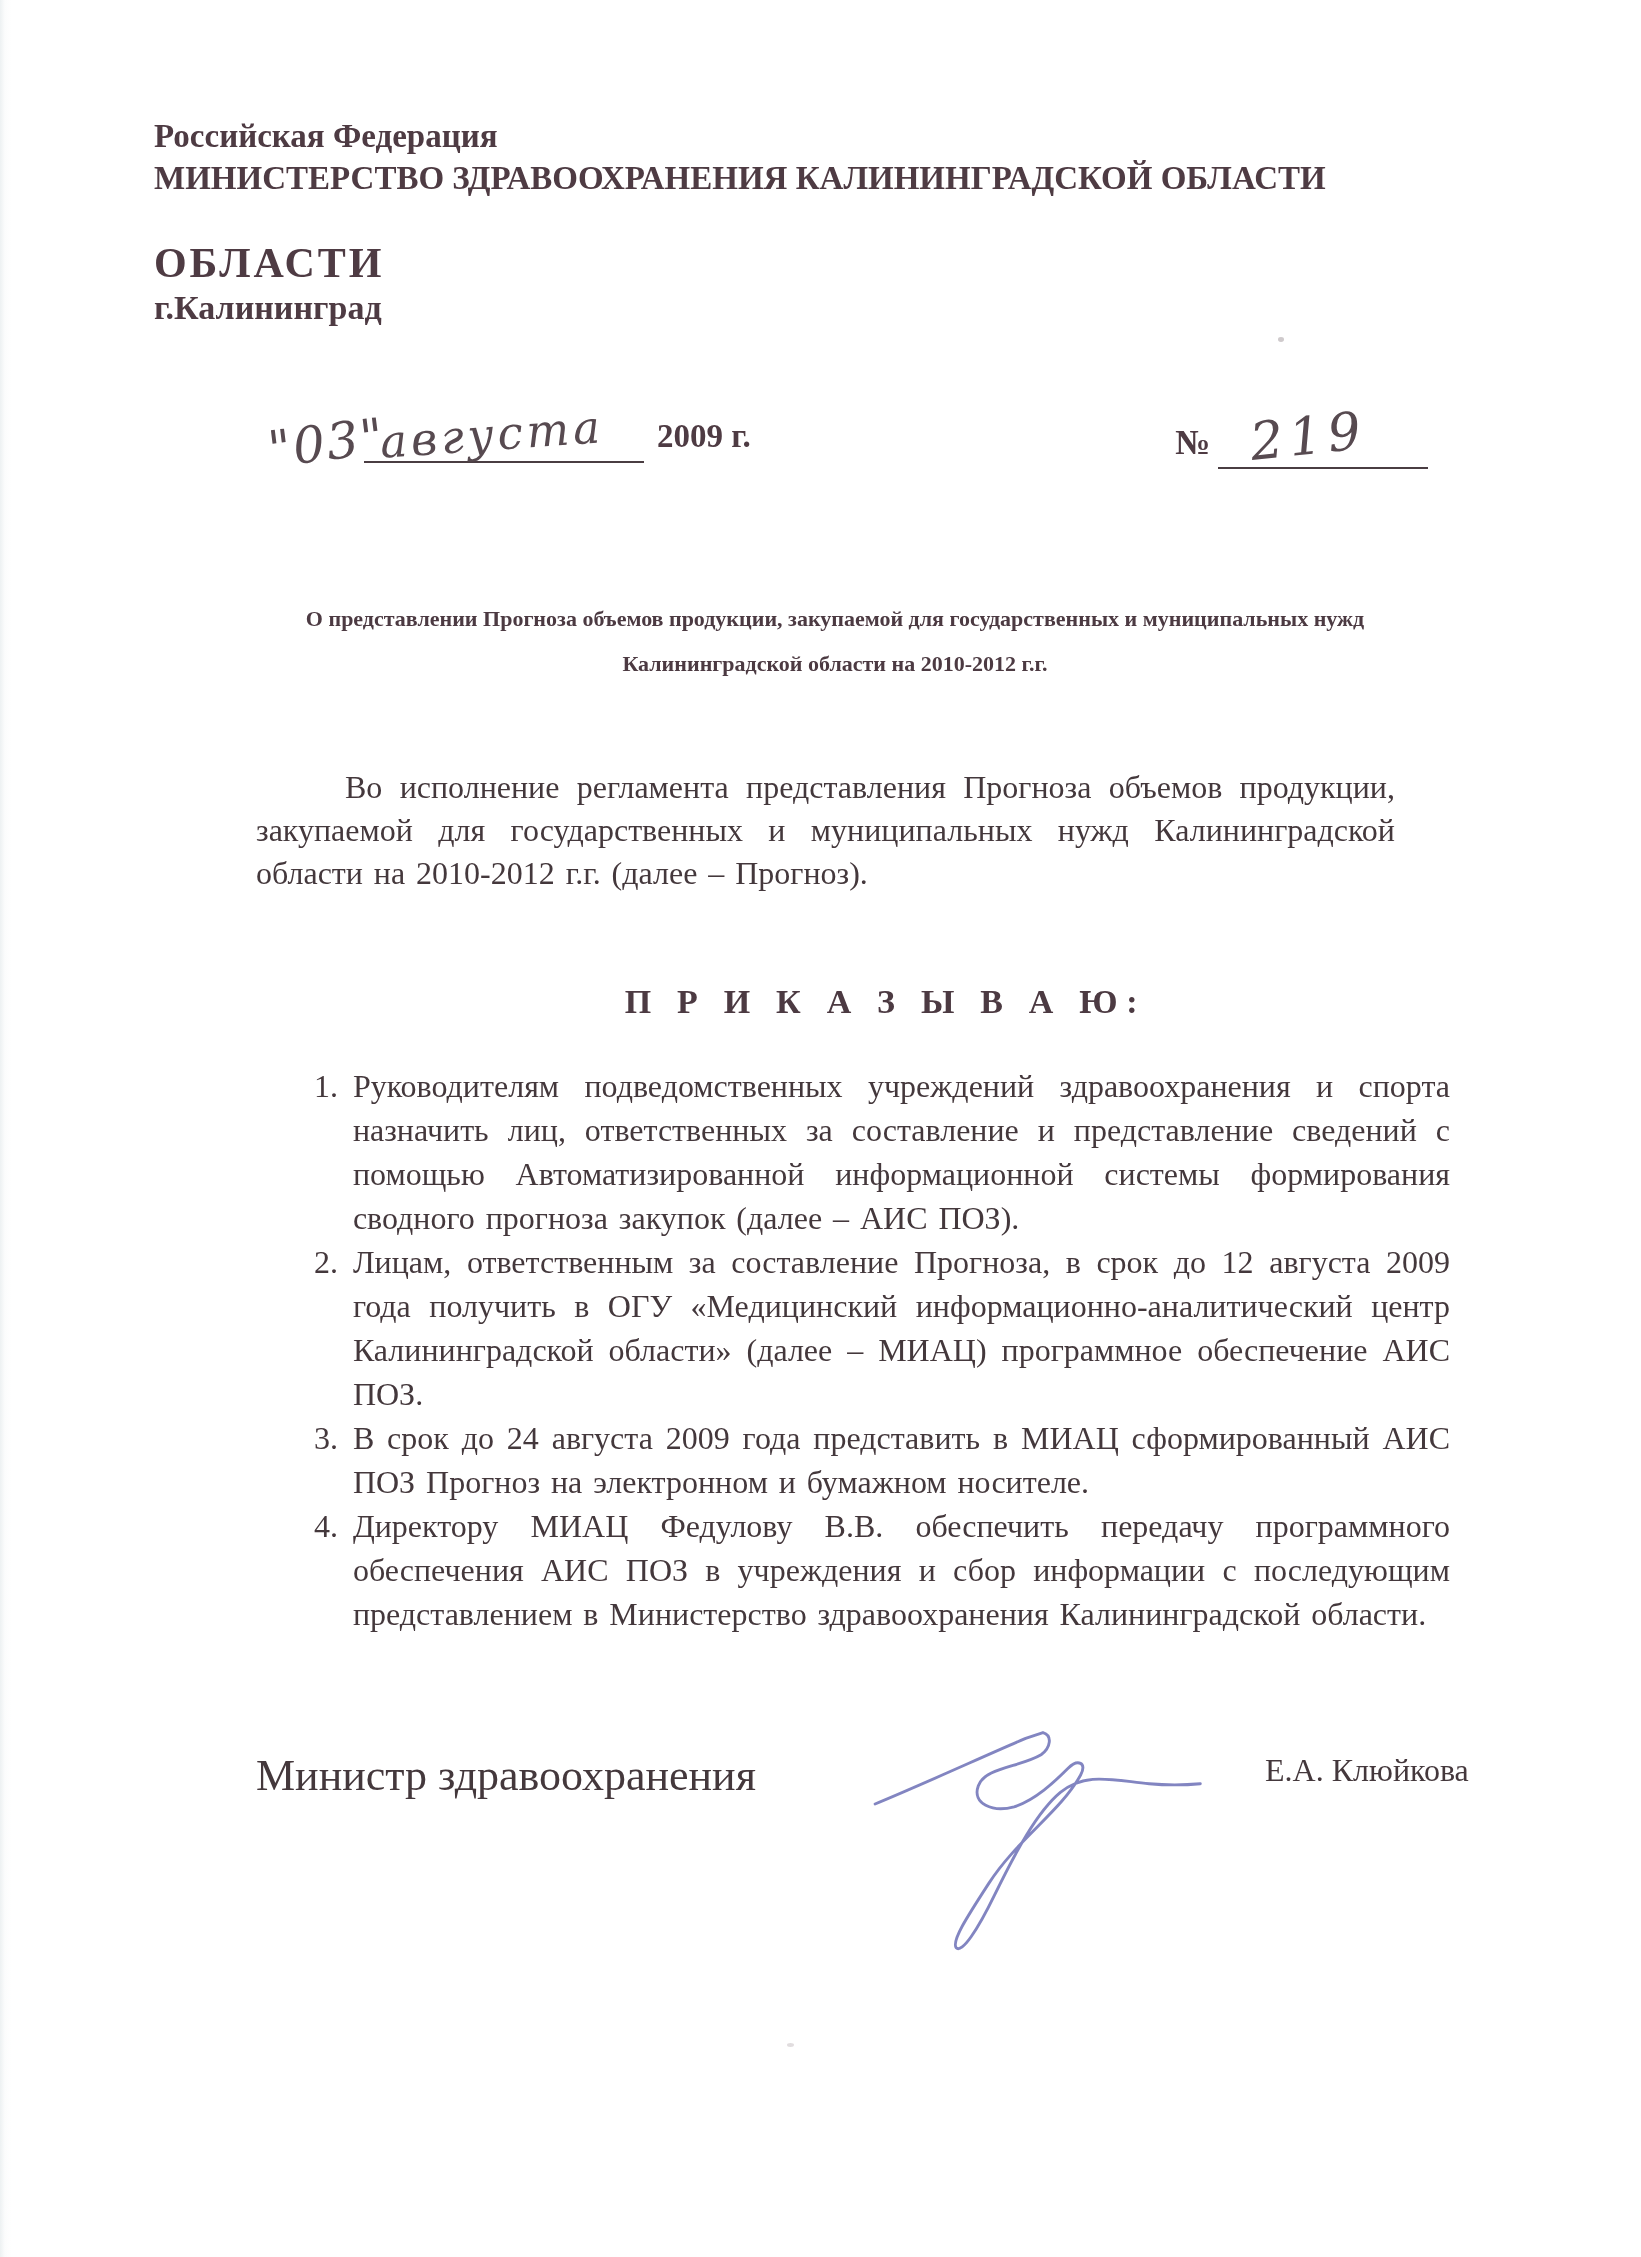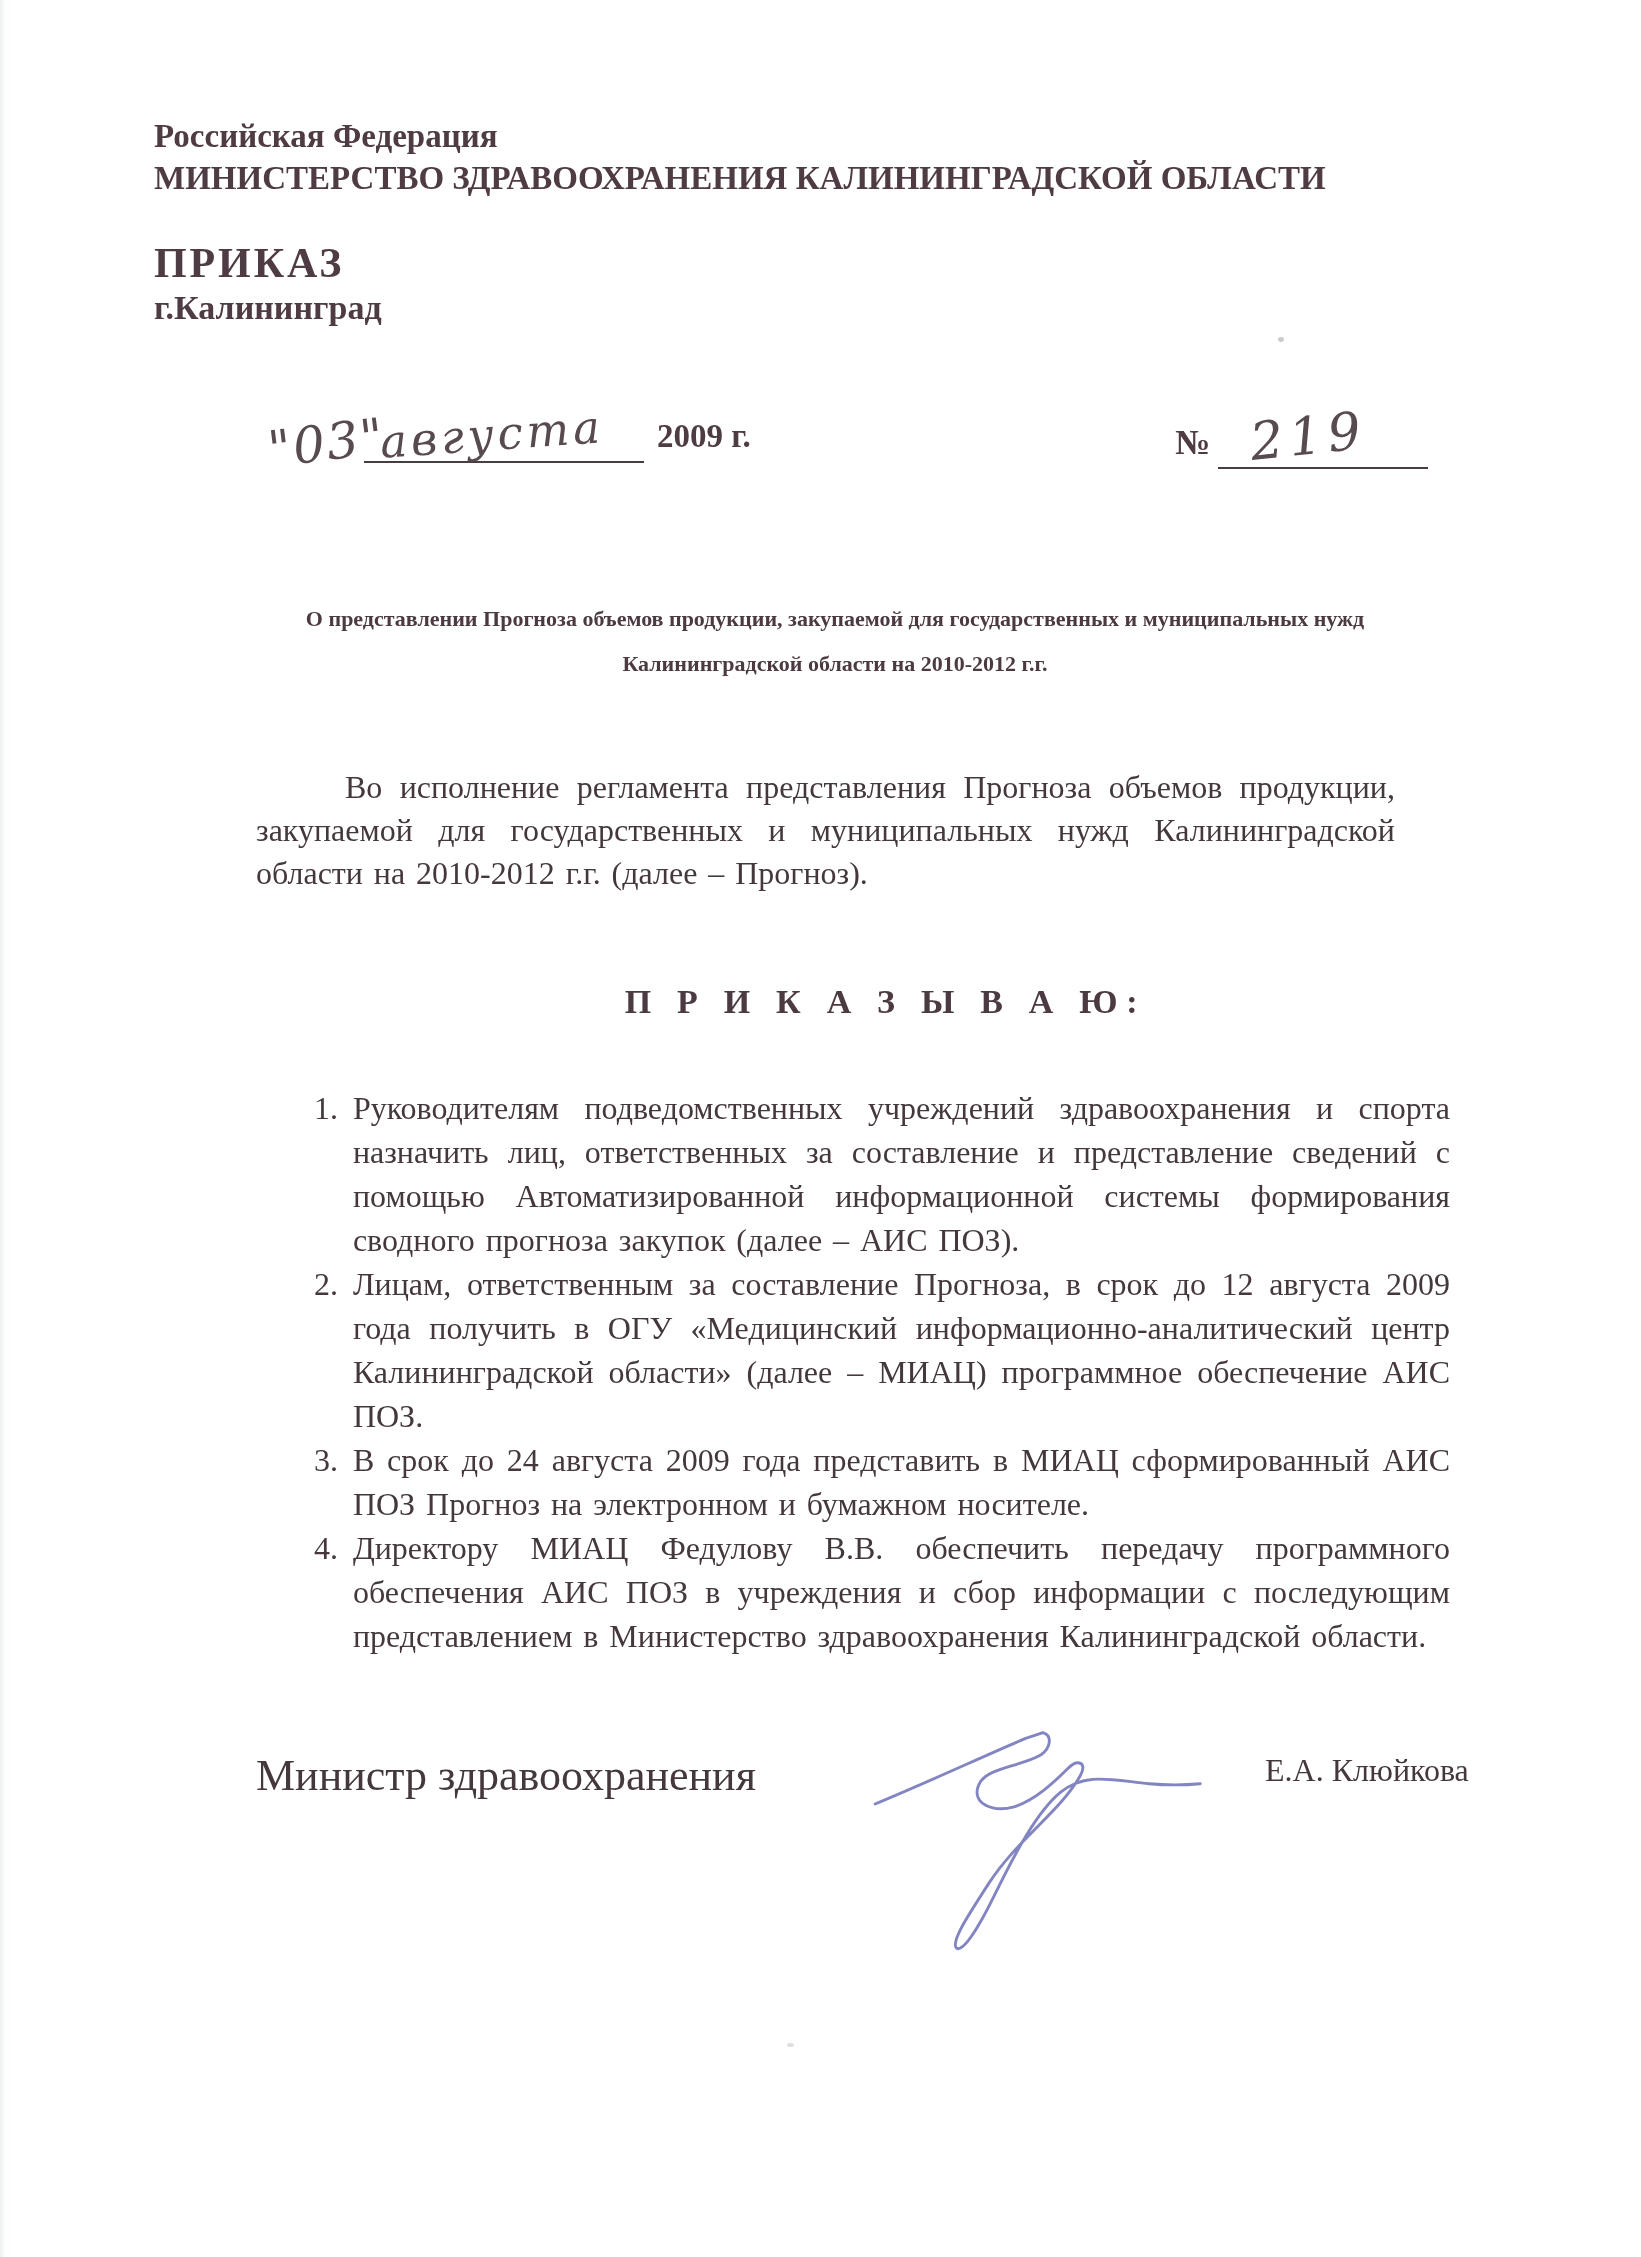--- a/index.html
+++ b/index.html
@@ -122,7 +122,7 @@
   <div class="header">
     <div class="h-country">Российская Федерация</div>
     <div class="h-ministry">МИНИСТЕРСТВО ЗДРАВООХРАНЕНИЯ КАЛИНИНГРАДСКОЙ ОБЛАСТИ</div>
-    <div class="h-order">ПРИКАЗ</div>
+    <div class="h-order">ОБЛАСТИ</div>
     <div class="h-city">г.Калининград</div>
   </div>
 

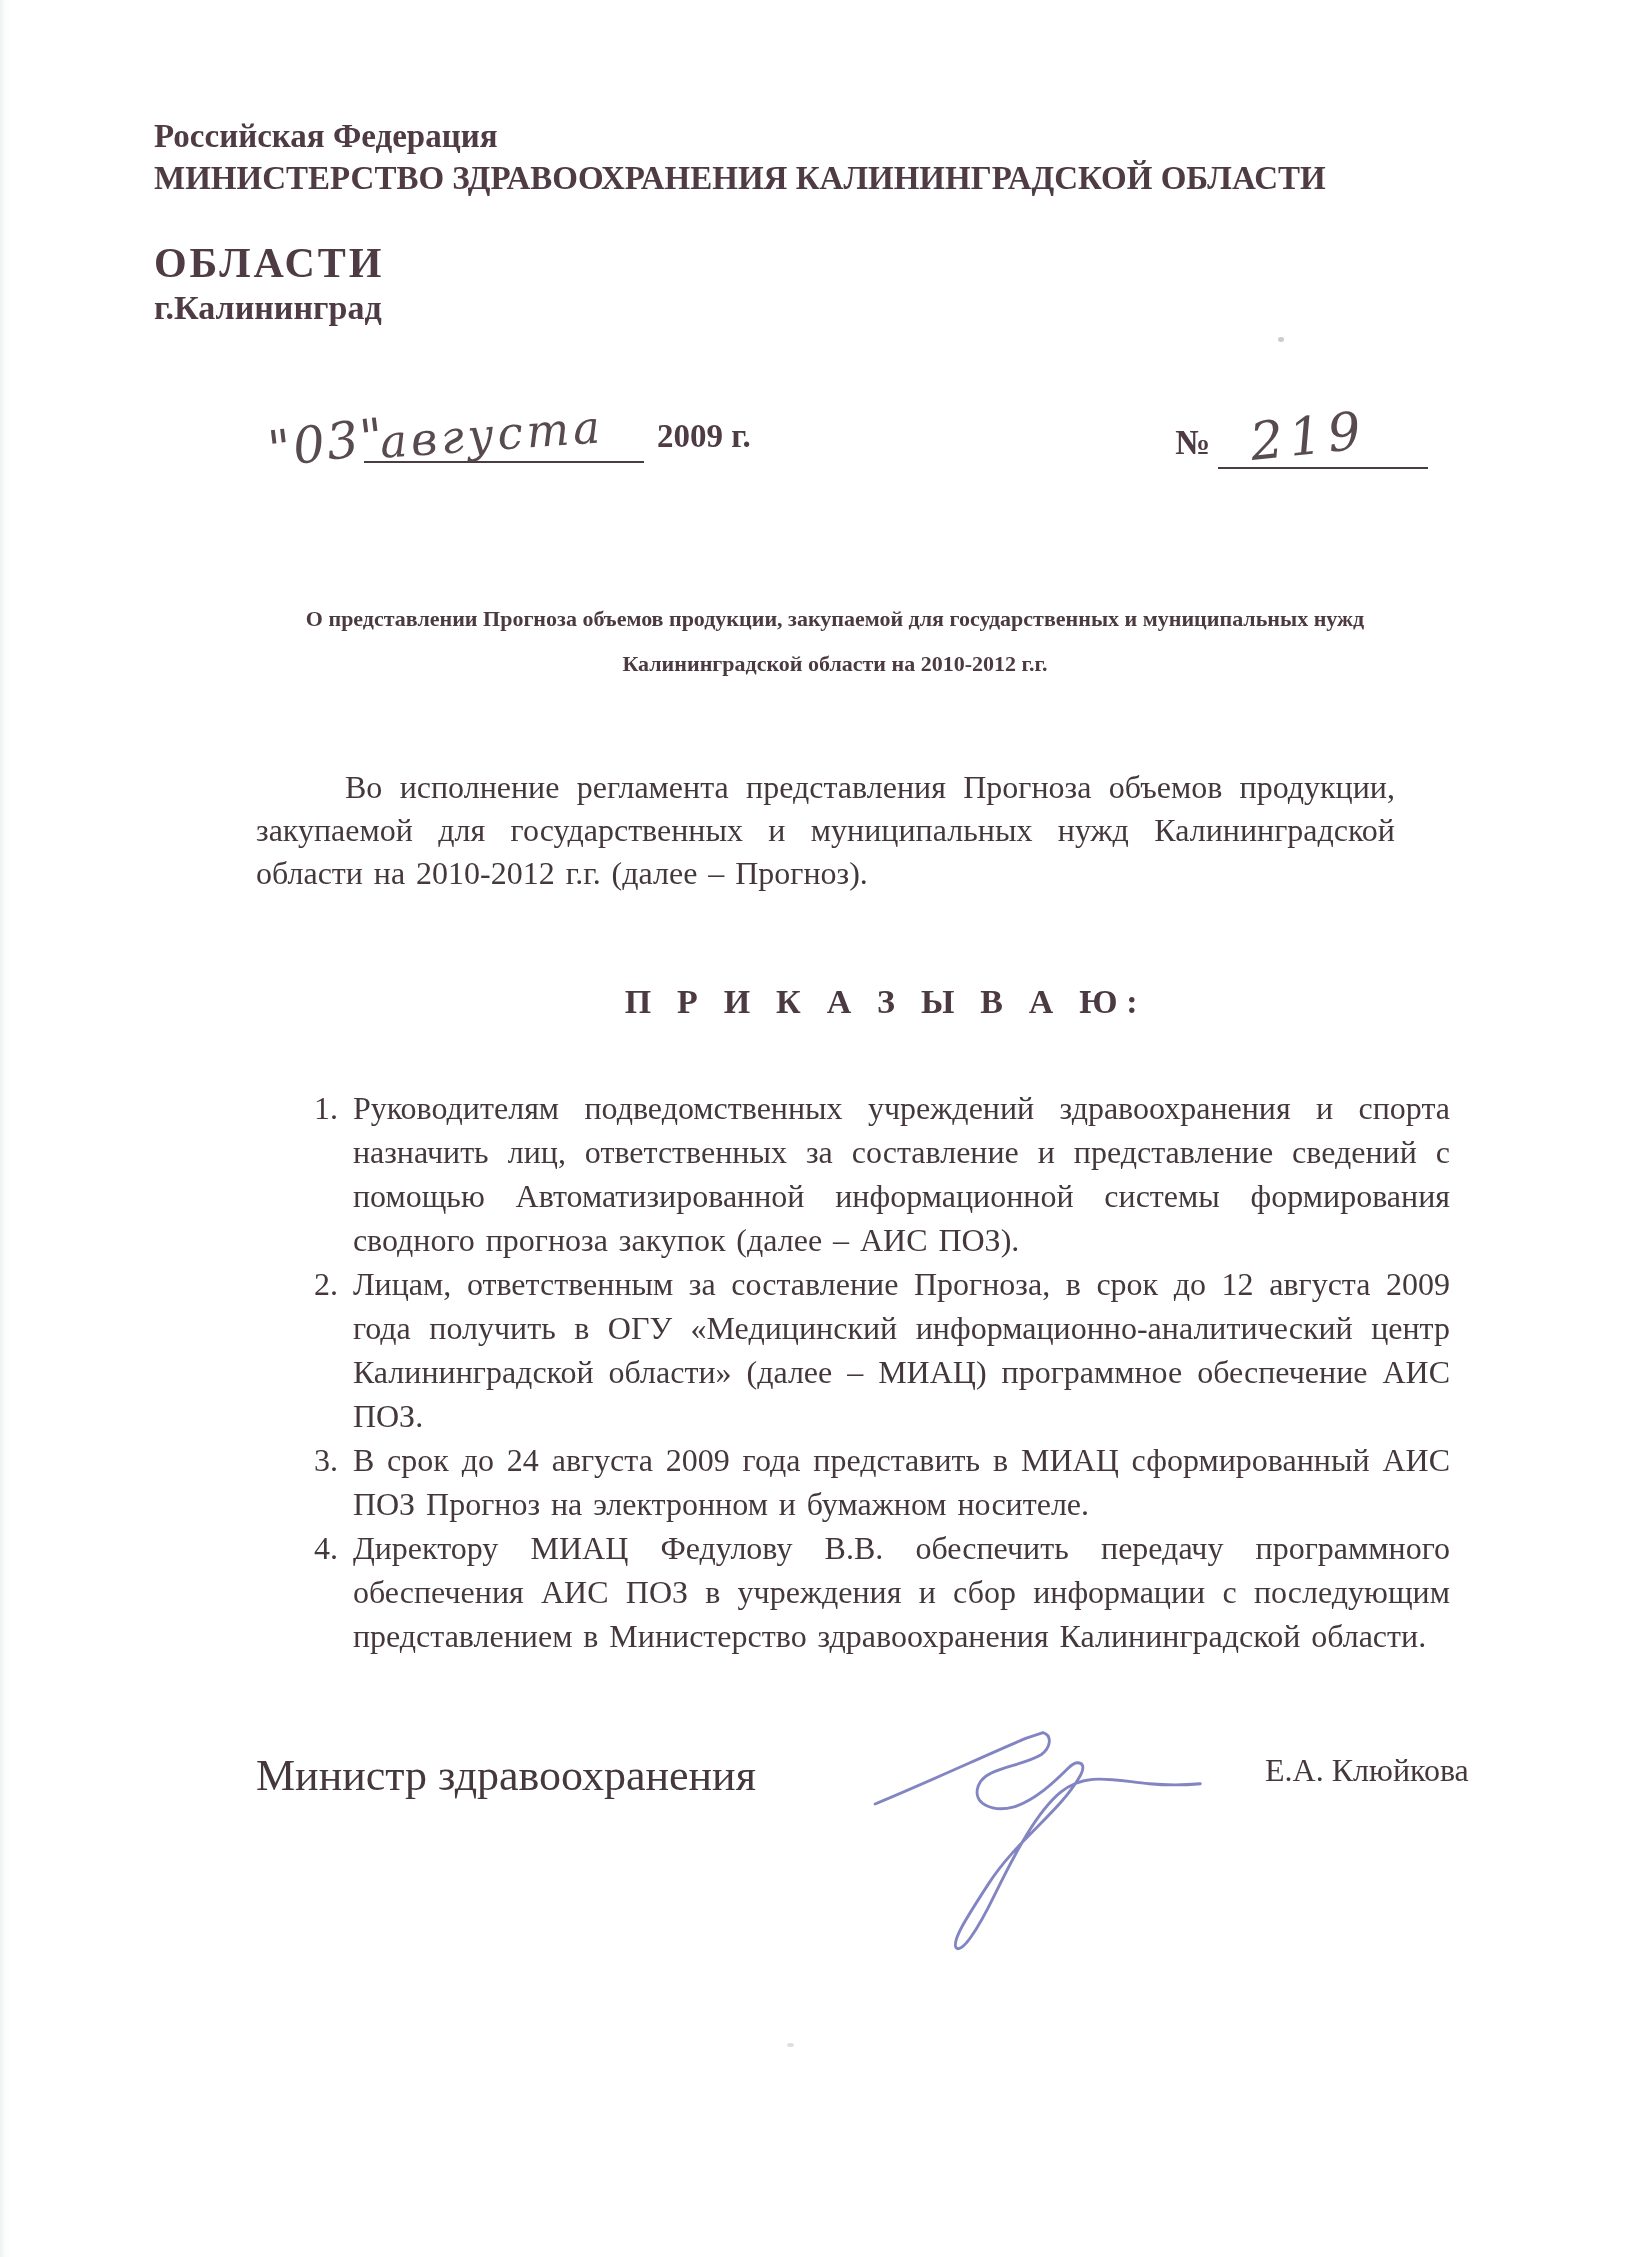--- a/index.html
+++ b/index.html
@@ -84,7 +84,7 @@
   }
   
   ol.items{
-    position:absolute;top:1086px;left:299px;width:1101px;
+    position:absolute;top:1064px;left:299px;width:1101px;
     margin:0;padding:0 0 0 50px;
   }
   ol.items li{

